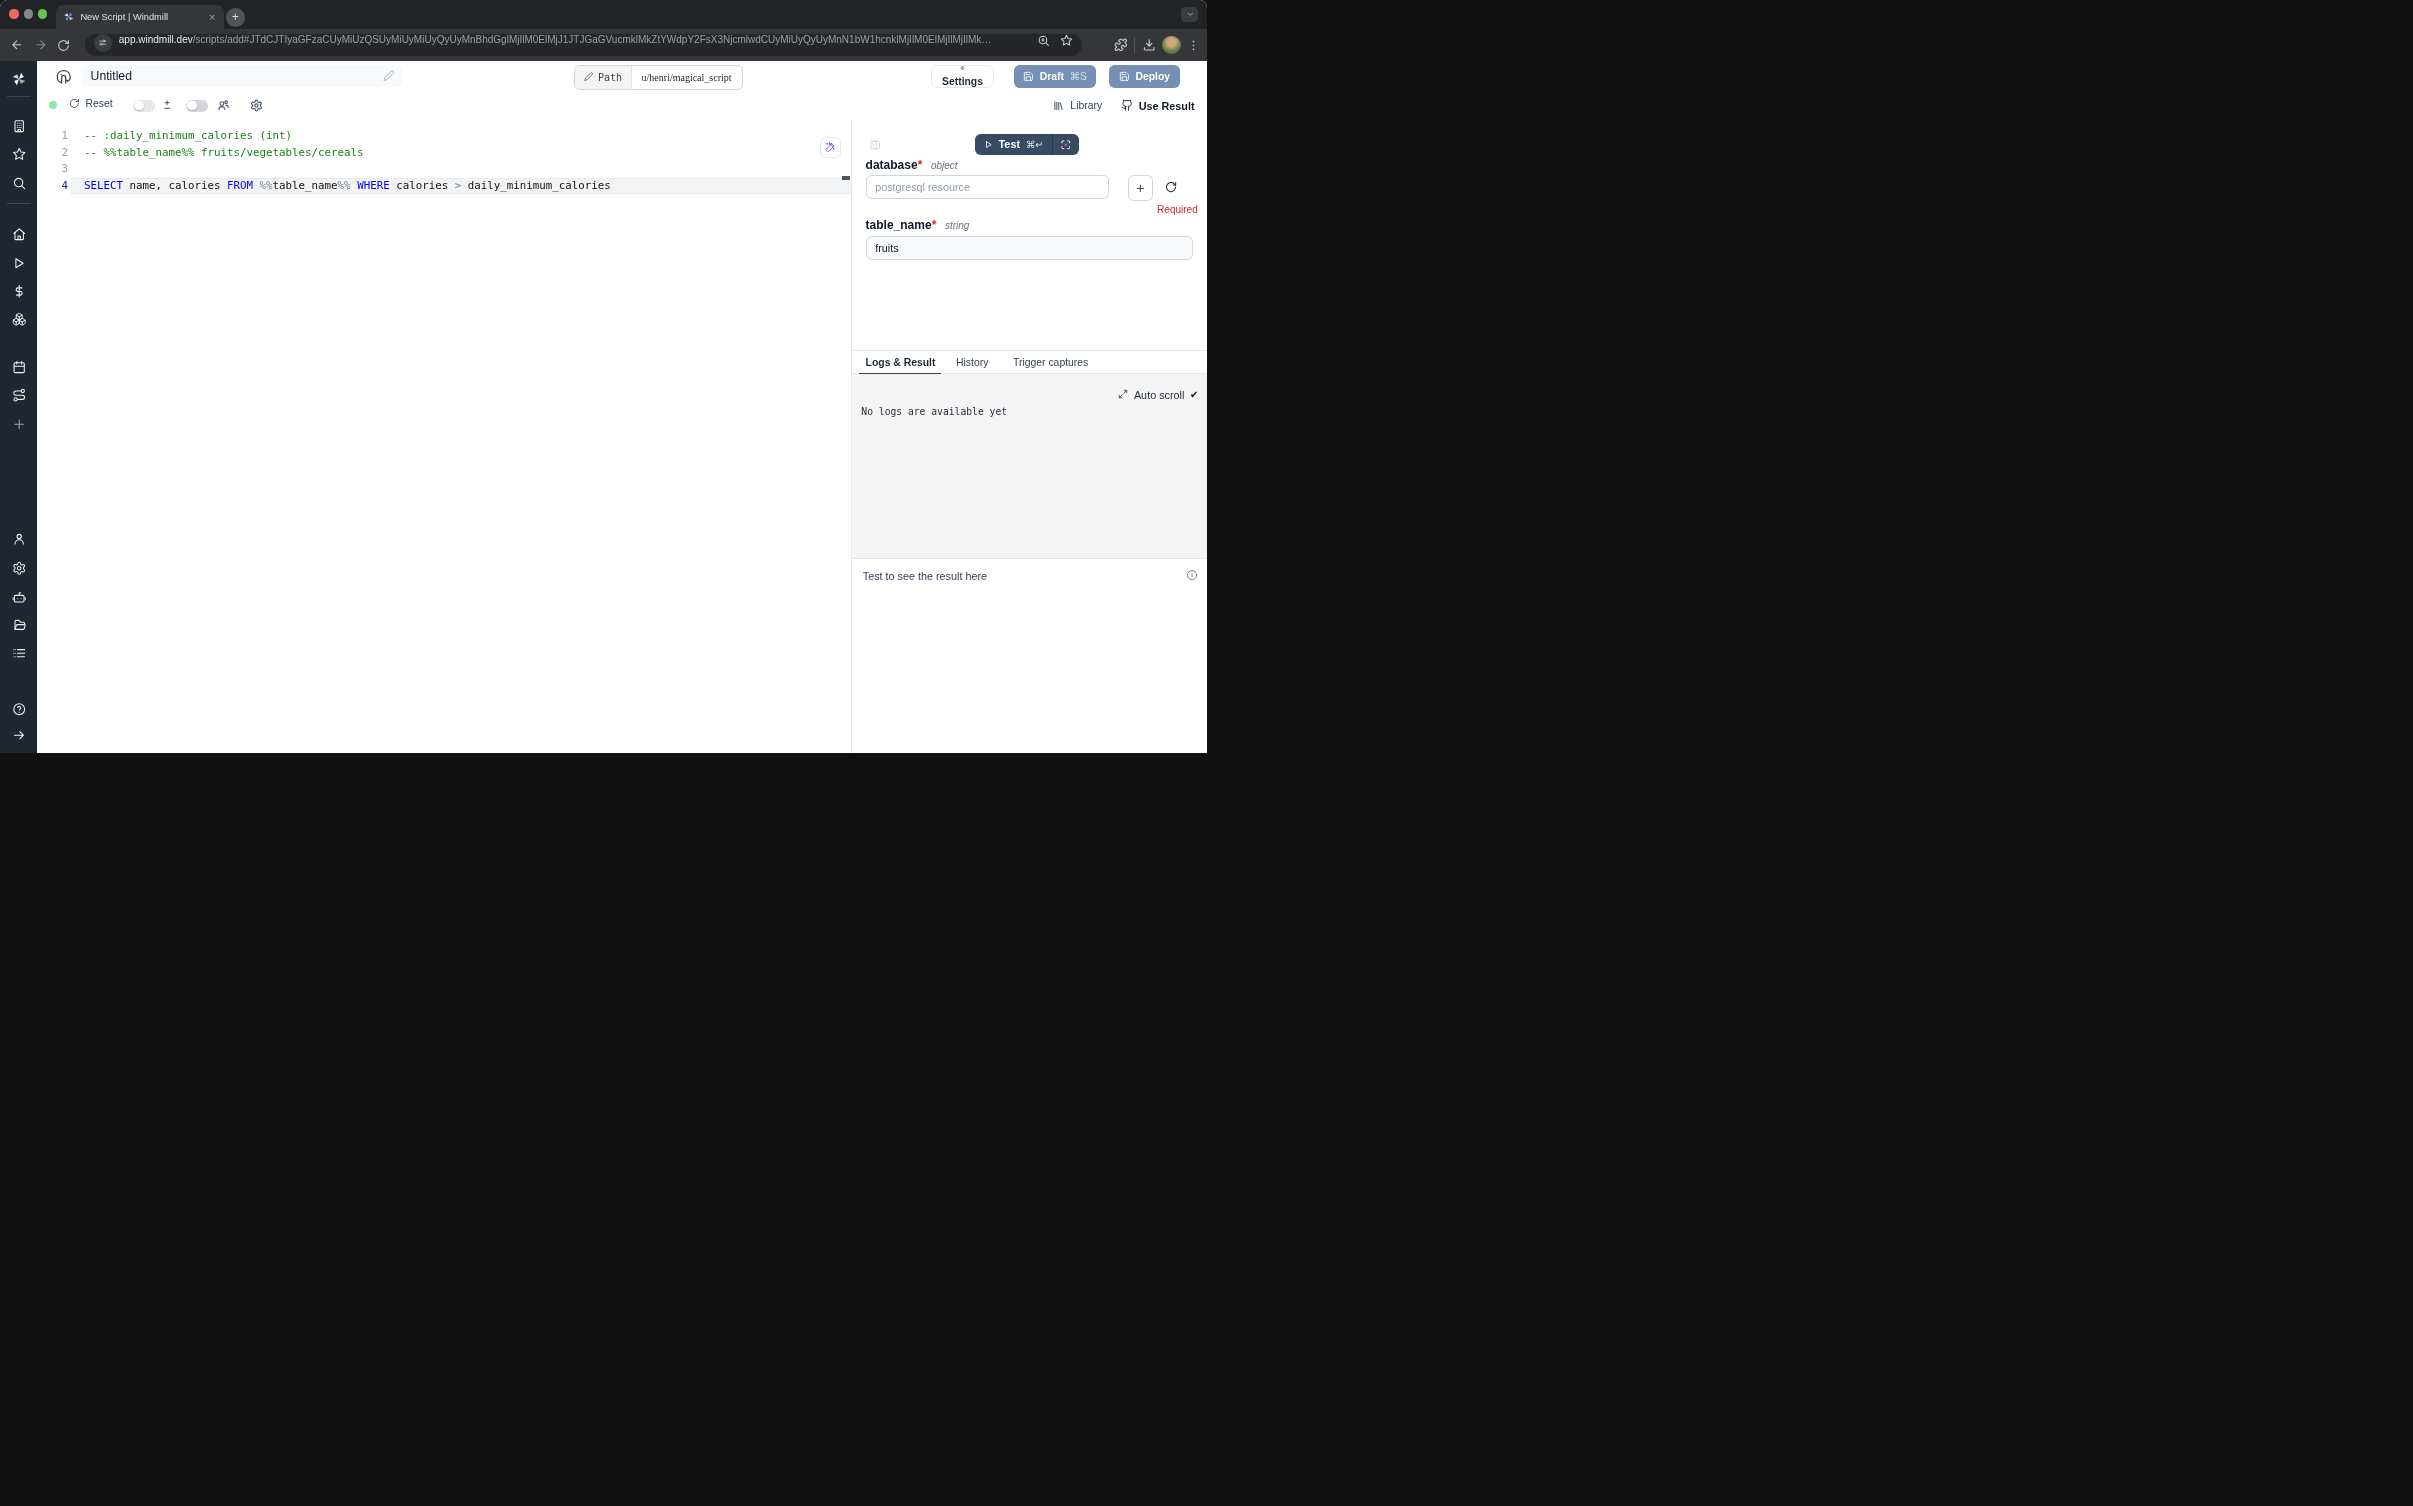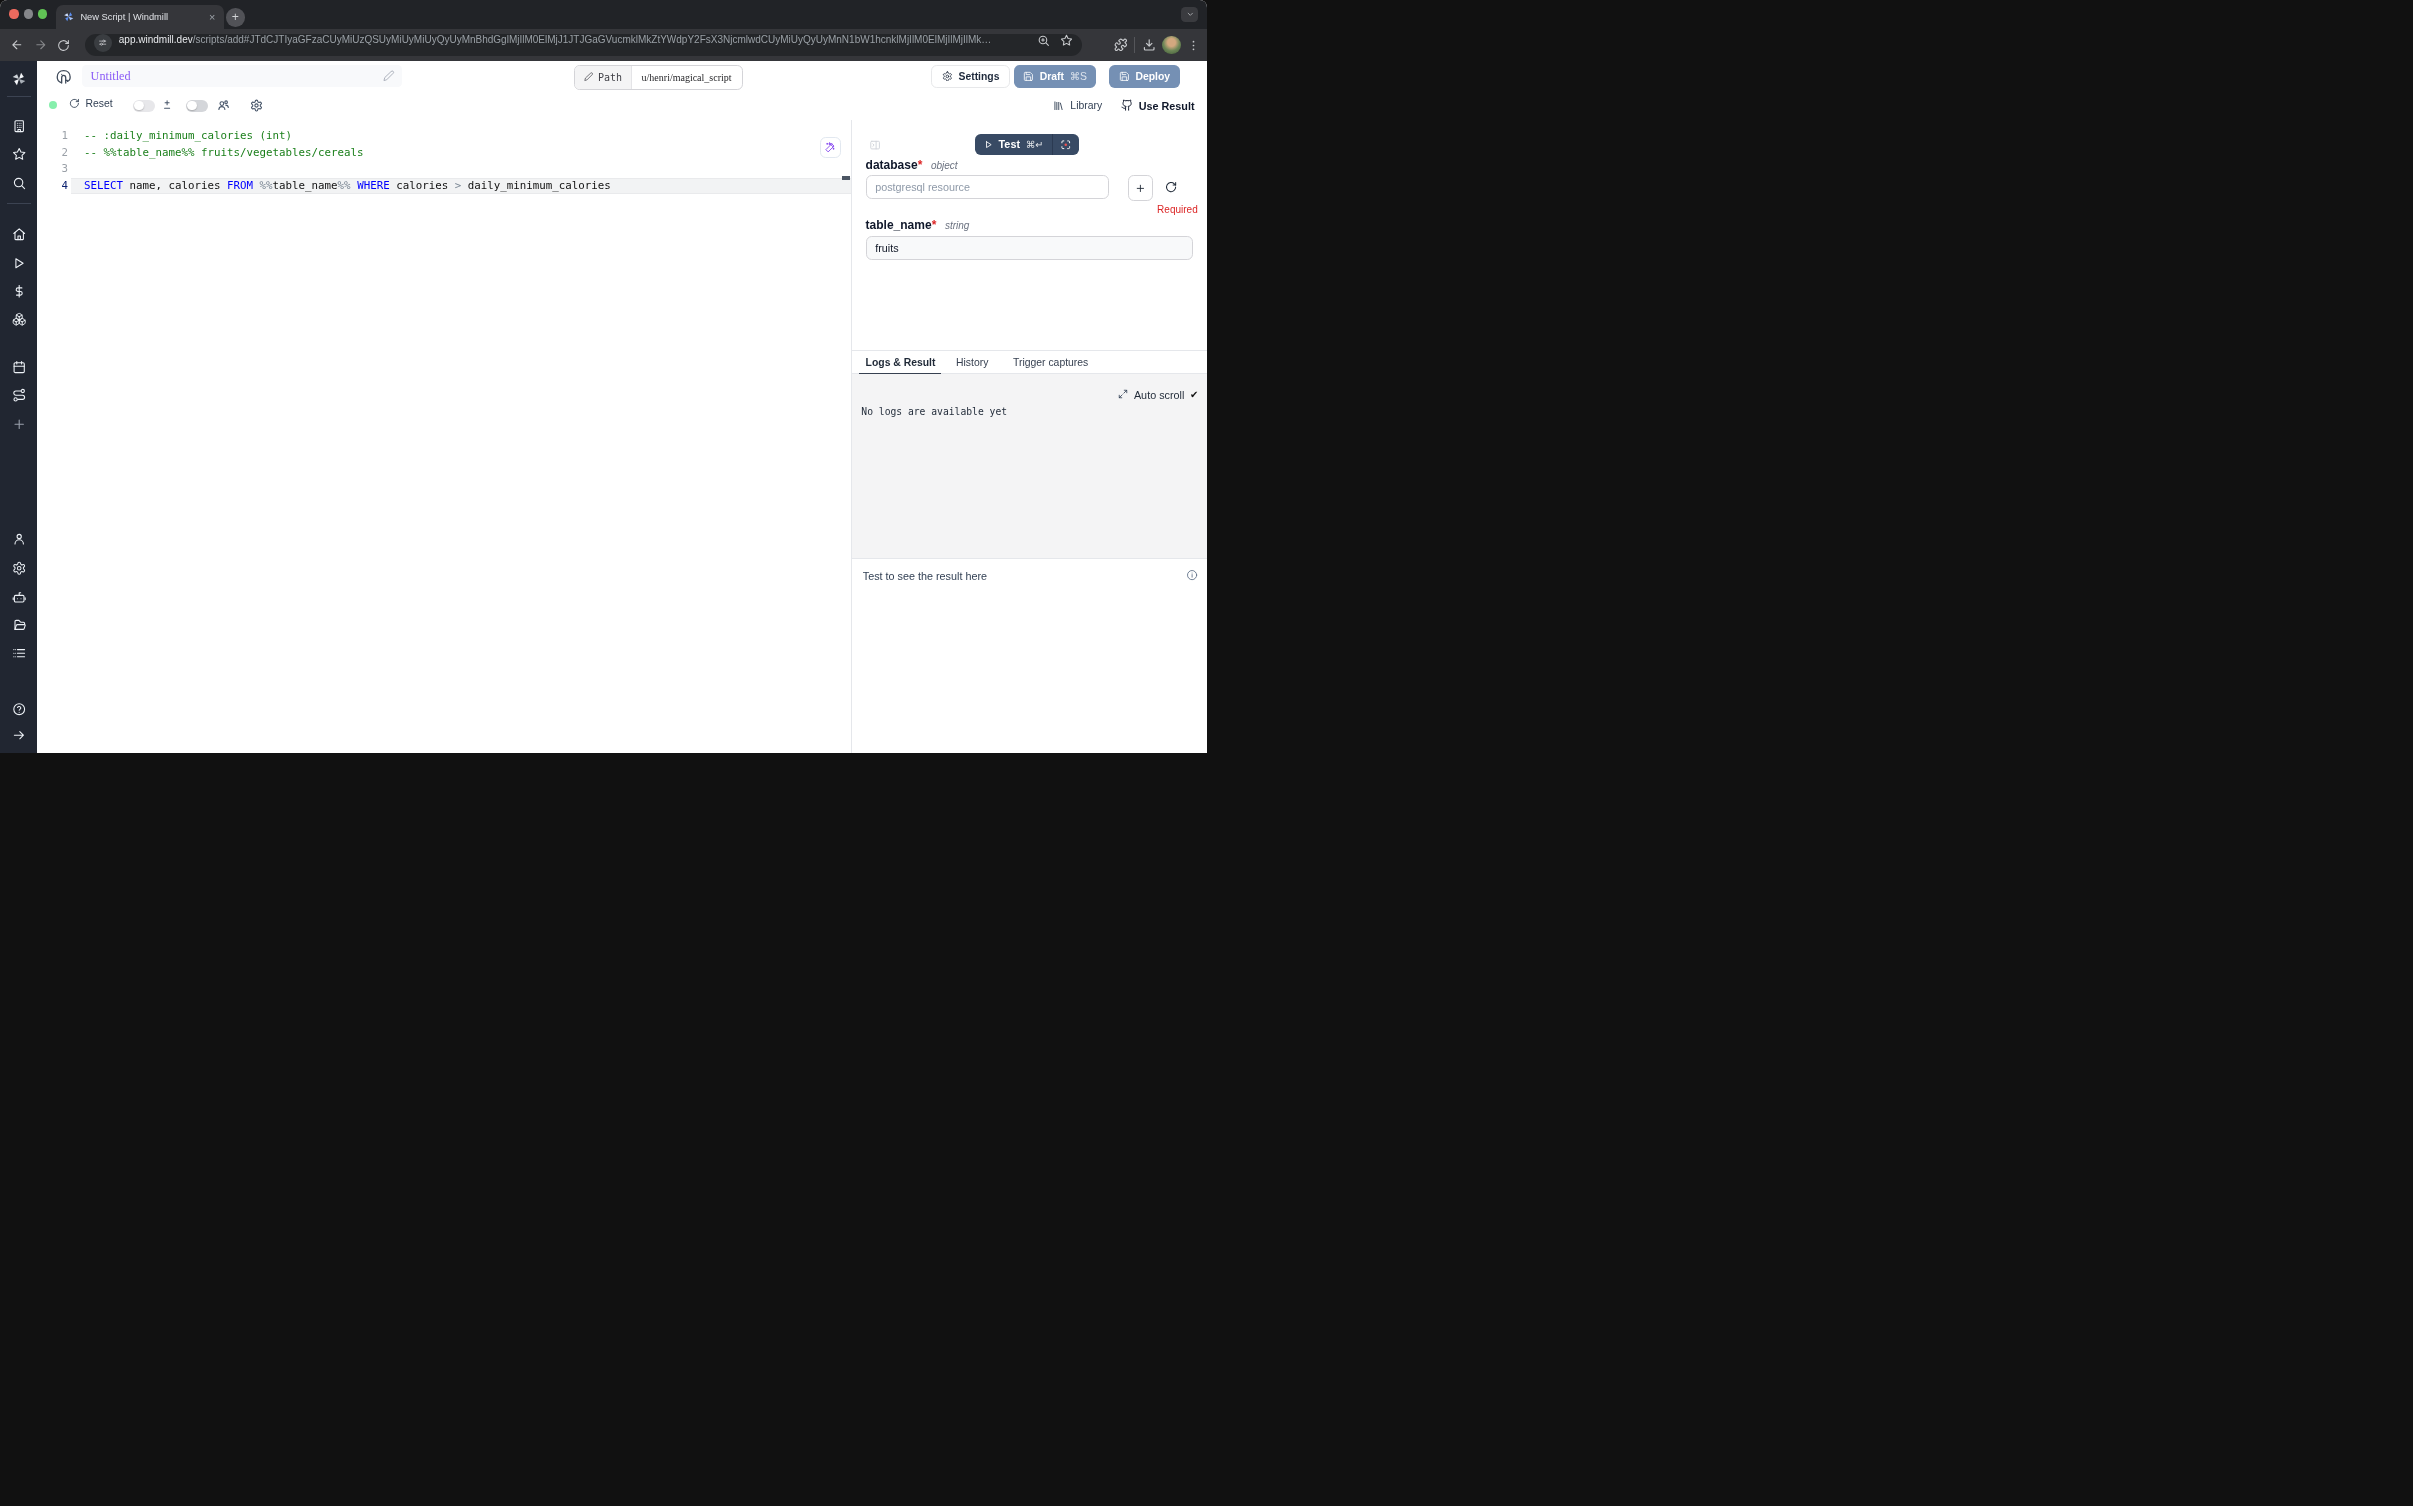--- a/index.html
+++ b/index.html
@@ -45,7 +45,7 @@
   .hdr{position:absolute;left:0;top:0;width:1169px;height:30px;background:#fff;border-bottom:0.7px solid #f1f2f4;}
   .pg-icon{position:absolute;left:16.5px;top:5.7px;color:#3f4a5a;}
   .title-input{position:absolute;left:45px;top:4.3px;width:320px;height:21.5px;background:#f8f9fb;border:none;outline:none;
-               border-radius:4.3px;color:#8b5cf6;font-size:12.2px;padding:0 8.6px;box-sizing:border-box;font-family:Liberation Serif, serif;}
+               border-radius:4.3px;color:#0f172a;font-size:12.2px;padding:0 8.6px;box-sizing:border-box;font-family:Liberation Sans, sans-serif;}
   .title-pencil{position:absolute;left:346px;top:9.3px;color:#9ca3af;}
   .pathchip{position:absolute;left:537px;top:3.6px;height:23px;border:0.7px solid #d4d4d8;border-radius:5.7px;
             display:flex;align-items:stretch;overflow:hidden;background:#fff;}

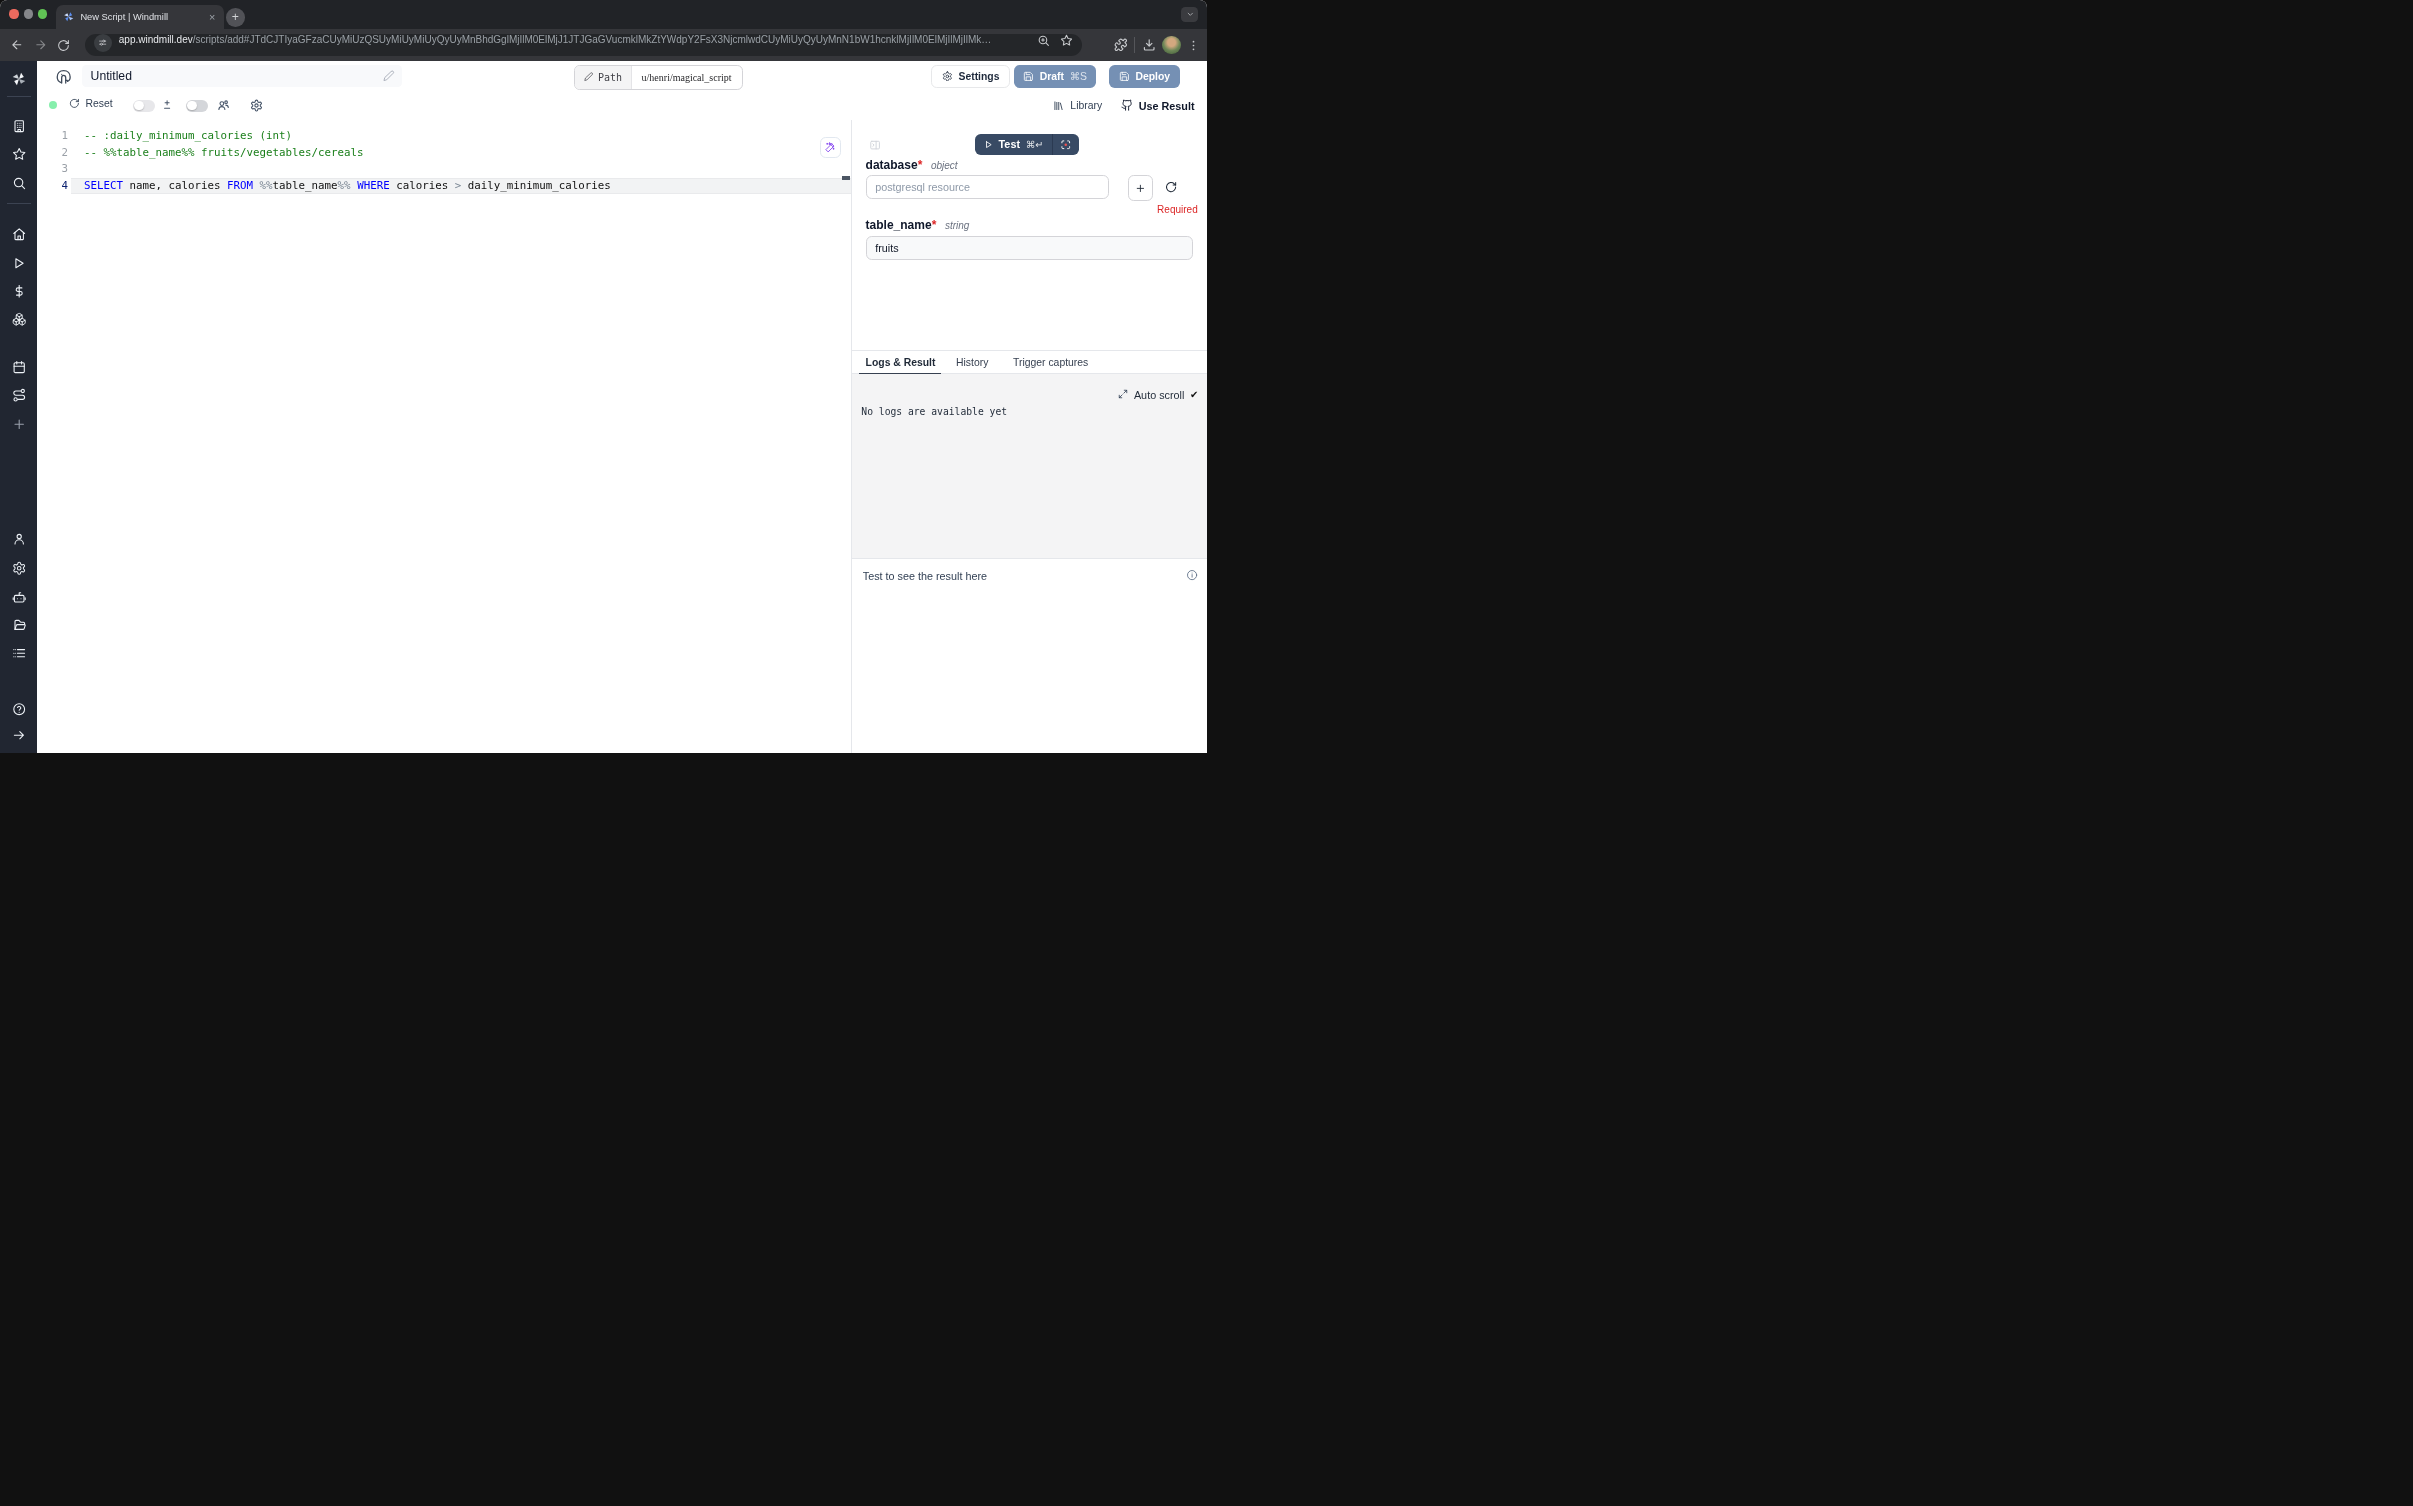--- a/index.html
+++ b/index.html
@@ -55,7 +55,7 @@
                  font-family:Liberation Serif, serif;font-size:10px;}
   .btn{position:absolute;top:3.6px;height:23px;border-radius:5.7px;display:flex;align-items:center;gap:5.7px;
        font-size:10.4px;font-weight:bold;box-sizing:border-box;}
-  .btn-settings{left:894px;padding:0 10px;background:#fff;border:0.7px solid #e7e8ea;color:#1e293b;}
+  .btn-settings{left:894px;padding:0 10px;background:#fff;border:0.7px solid #e7e8ea;color:#1e293b;flex-direction:column;}
   .btn-draft{left:977px;padding:0 9.3px;background:#7590b4;color:#fff;}
   .btn-draft .kbd{font-weight:normal;color:rgba(255,255,255,.75);}
   .btn-deploy{left:1072px;padding:0 10px;background:#7590b4;color:#fff;}

